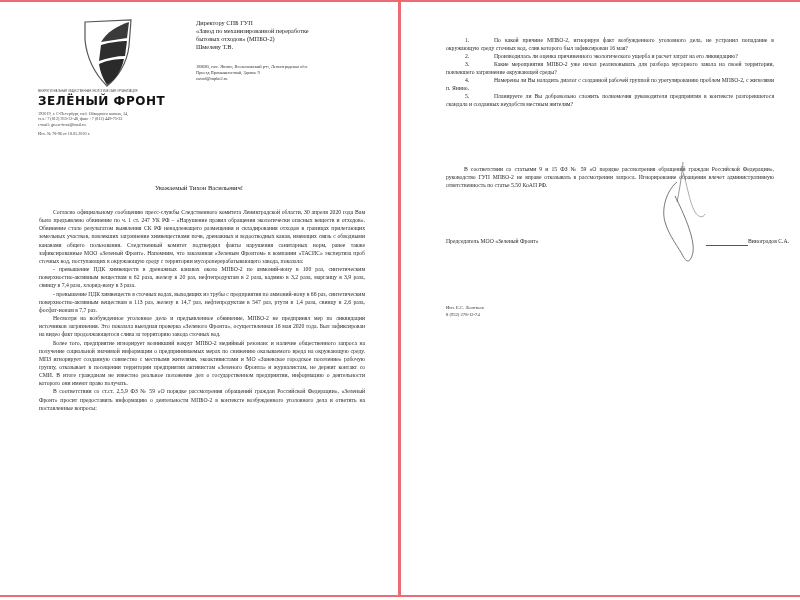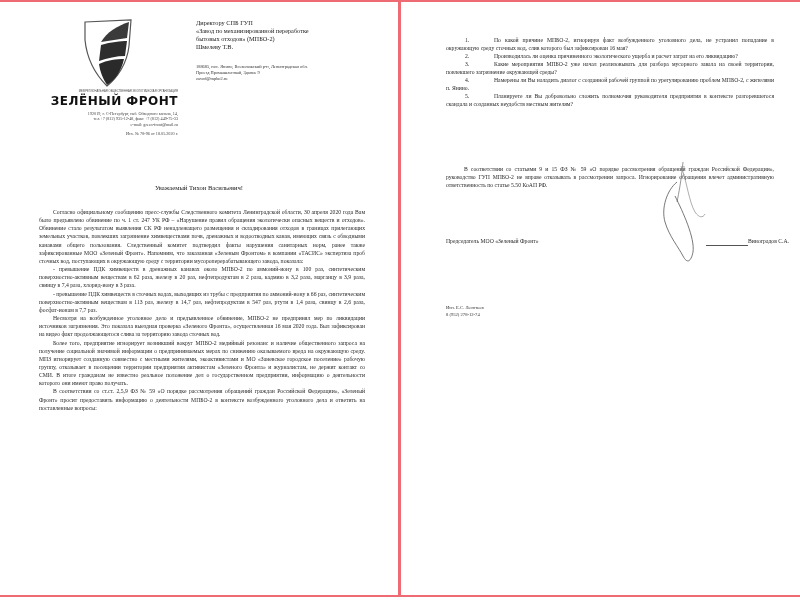--- a/index.html
+++ b/index.html
@@ -15,7 +15,7 @@
   .page-right { left: 401px; width: 399px; }
 
   
-  .logo-block { position: absolute; left: 38px; top: 14px; width: 140px; text-align: right; }
+  .logo-block { position: absolute; left: 38px; top: 14px; width: 140px; text-align: left; }
   .logo-svg { display: block; margin: 0 auto; width: 62px; height: 72px; }
   .org-sub { font-family: "Liberation Sans", sans-serif; font-size: 2.6px; letter-spacing: 0.1px; color: #444; margin-top: 2px; white-space: nowrap; }
   .org-name { font-family: "DejaVu Sans", sans-serif; font-weight: bold; font-size: 12px; letter-spacing: 0.5px; color: #111; margin-top: 1px; }

